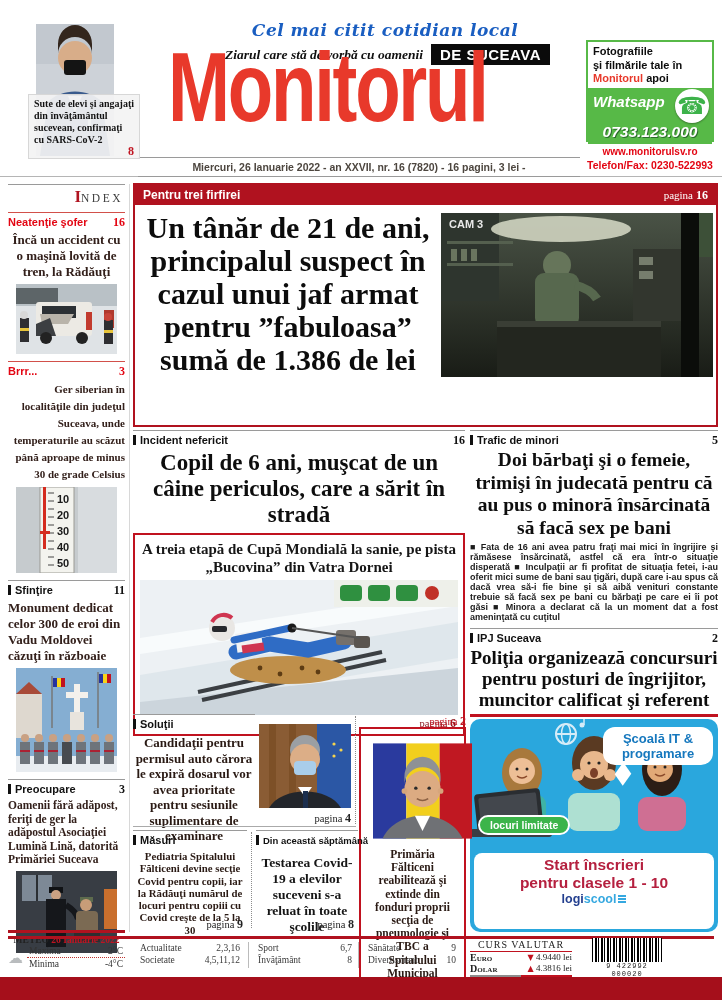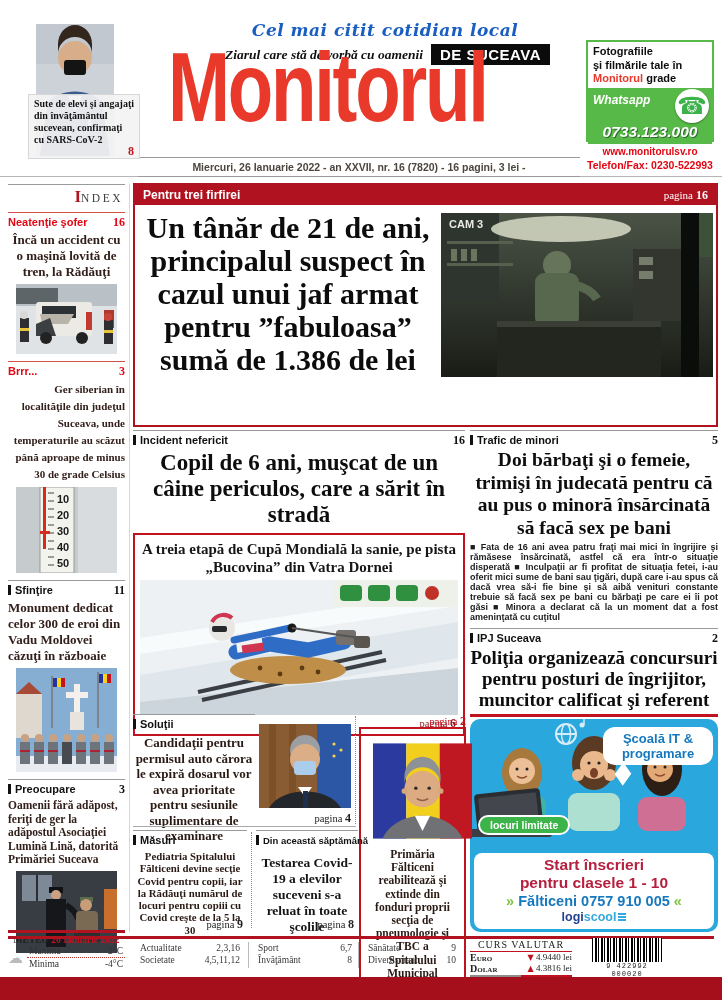--- a/index.html
+++ b/index.html
@@ -167,7 +167,7 @@
     <div class="promo-top">
       <span>Fotografiile</span><br>
       <span>şi filmările tale în</span><br>
-      <span class="promo-brand">Monitorul</span><span> grade</span>
+      <span class="promo-brand">Monitorul</span><span> apoi</span>
     </div>
     <div class="promo-bottom">
       <span class="promo-wa">Whatsapp</span>

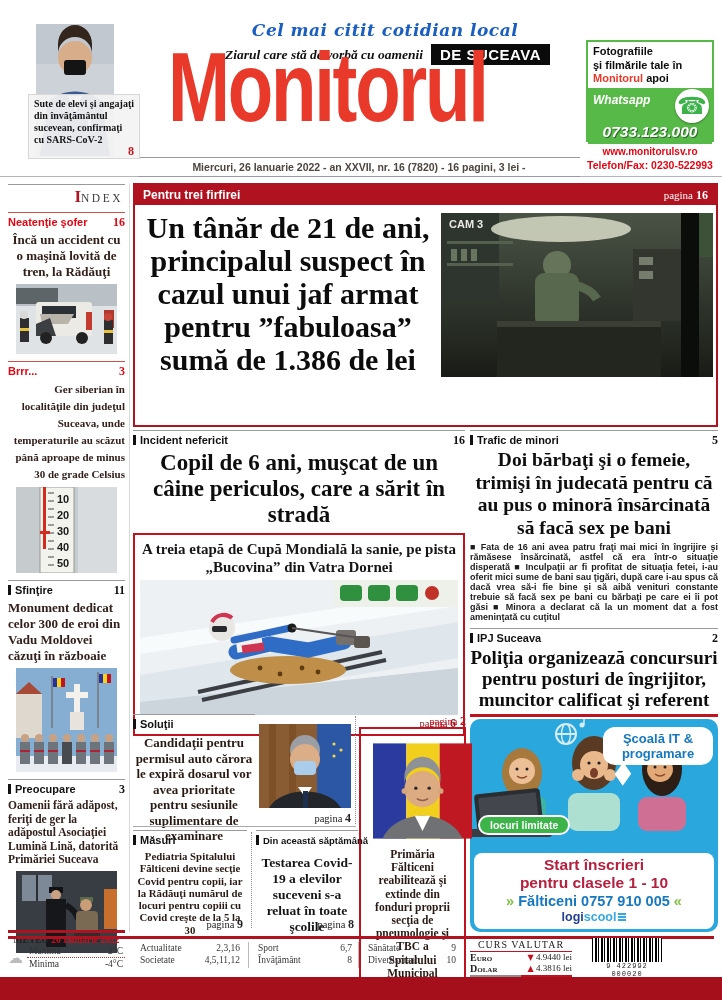--- a/index.html
+++ b/index.html
@@ -20,7 +20,7 @@
   .promo-top{padding:3px 20px 2px 5px;font-size:11px;line-height:13.5px;font-weight:bold;color:#0d0d0d;}
   .promo-brand{color:#e8392b;}
   .promo-bottom{position:relative;background:#57b947;height:56px;}
-  .promo-wa{position:absolute;left:5px;top:5px;color:#fff;font-weight:bold;font-size:12px;font-style:italic;}
+  .promo-wa{position:absolute;left:5px;top:5px;color:#fff;font-weight:bold;font-size:15px;font-style:italic;}
   .promo-phone{position:absolute;left:0;right:0;bottom:3px;text-align:center;color:#fff;font-weight:bold;font-size:15.5px;
     font-style:italic;text-shadow:1px 1px 0 #2c6b2c;}
   .wa-icon{position:absolute;right:3px;top:1px;width:34px;height:34px;border-radius:50%;background:#fff;

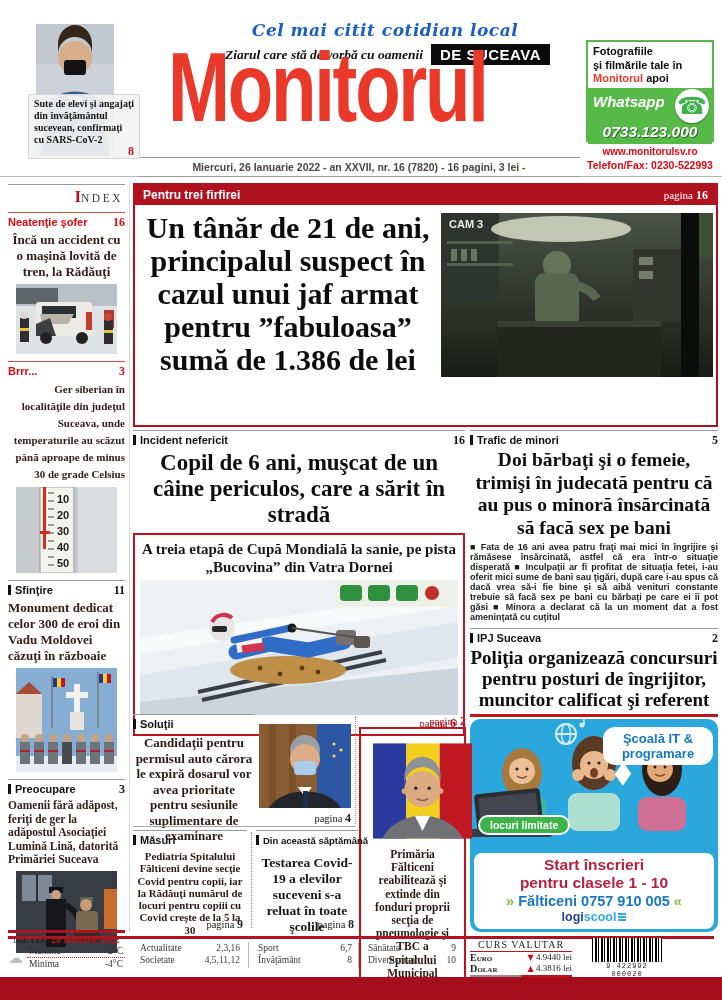--- a/index.html
+++ b/index.html
@@ -524,11 +524,6 @@
     <div class="ad-panel">
       <div class="ad-l1">Start înscrieri</div>
       <div class="ad-l2">pentru clasele 1 - 10</div>
-      <div class="ad-phone">
-        <span class="ad-arrow">»</span>
-        <span>Fălticeni 0757 910 005</span>
-        <span class="ad-arrow">«</span>
-      </div>
       <div class="ad-brand">
         <span class="lg-a">logi</span><span class="lg-b">scool</span><span class="lg-lines"></span>
       </div>

